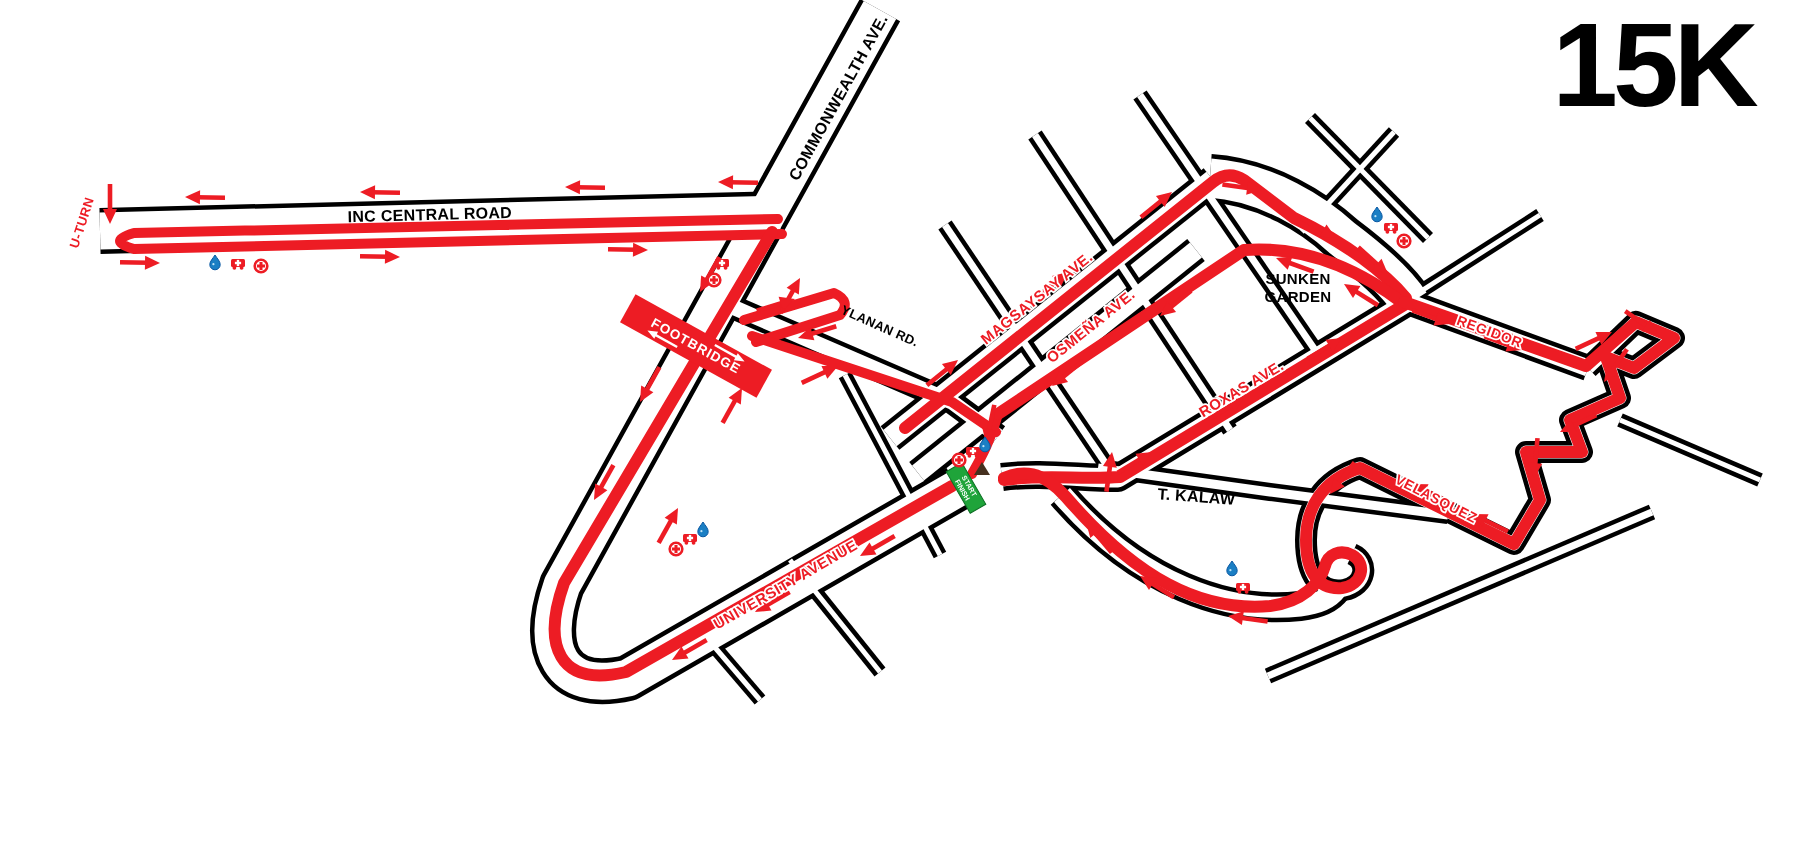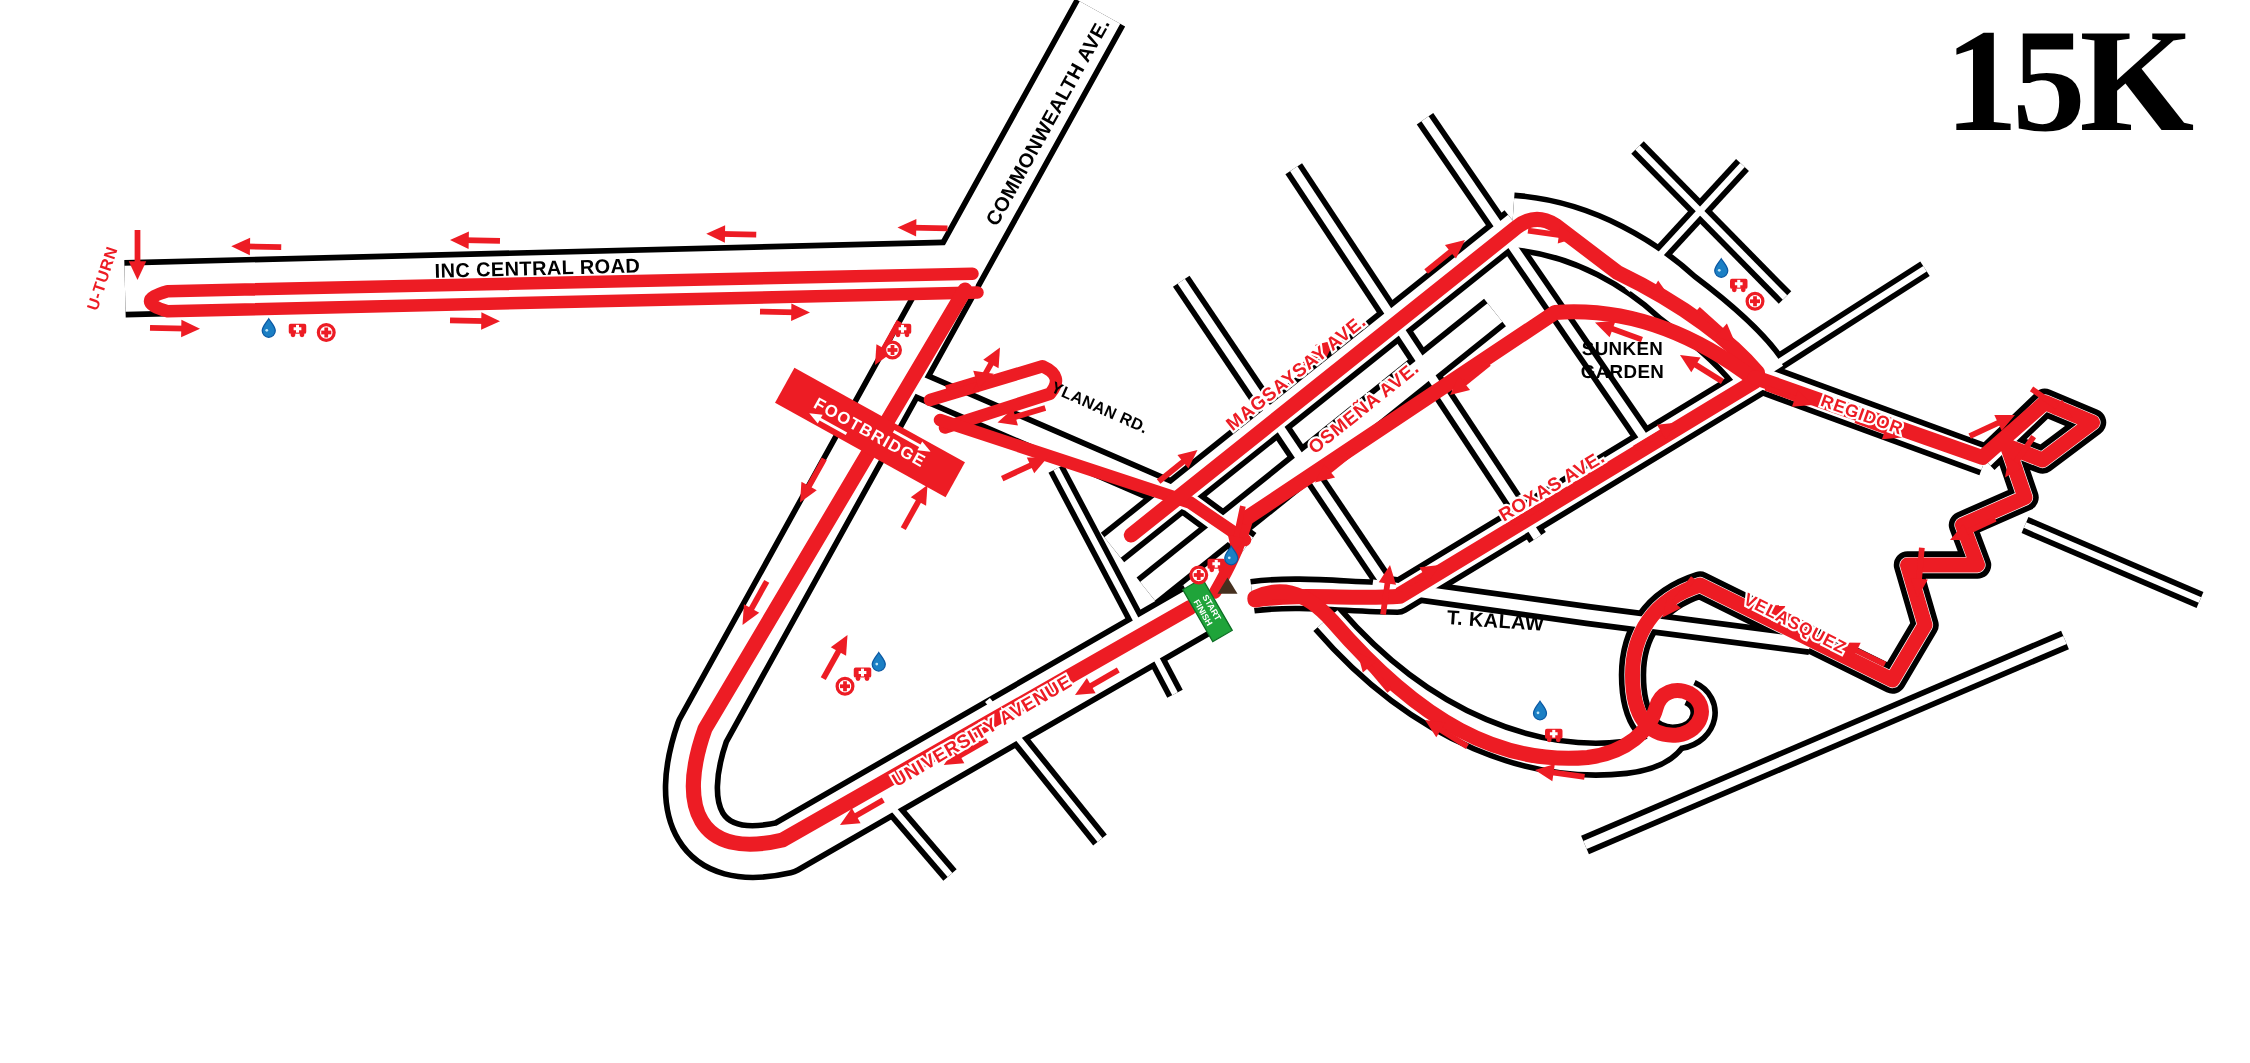--- a/index.html
+++ b/index.html
@@ -7,7 +7,7 @@
          font-family:"Liberation Sans",sans-serif;}
   #map{position:absolute;left:0;top:0;}
   #big-distance{position:absolute;left:1518px;top:6px;width:270px;text-align:center;
-    font-family:Liberation Serif, serif;font-weight:900;font-size:118px;
+    font-family:Liberation Sans, sans-serif;font-weight:900;font-size:118px;
     letter-spacing:-5px;color:#000;line-height:1.0;}
   text{font-family:"Liberation Sans",sans-serif;}
   .lr{fill:#ed1c24;stroke:#ffffff;stroke-width:3.4px;paint-order:stroke;

